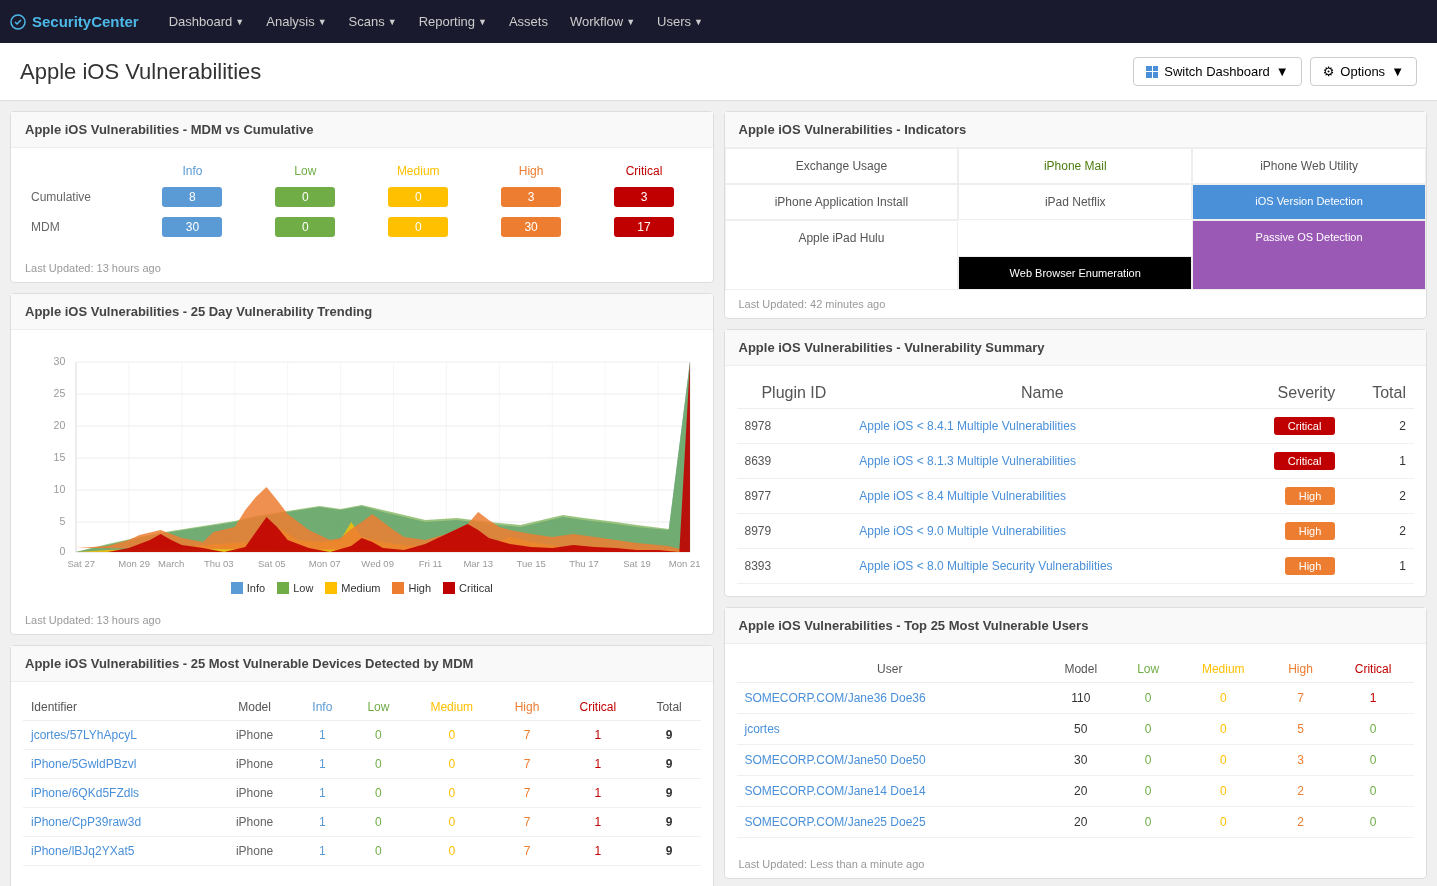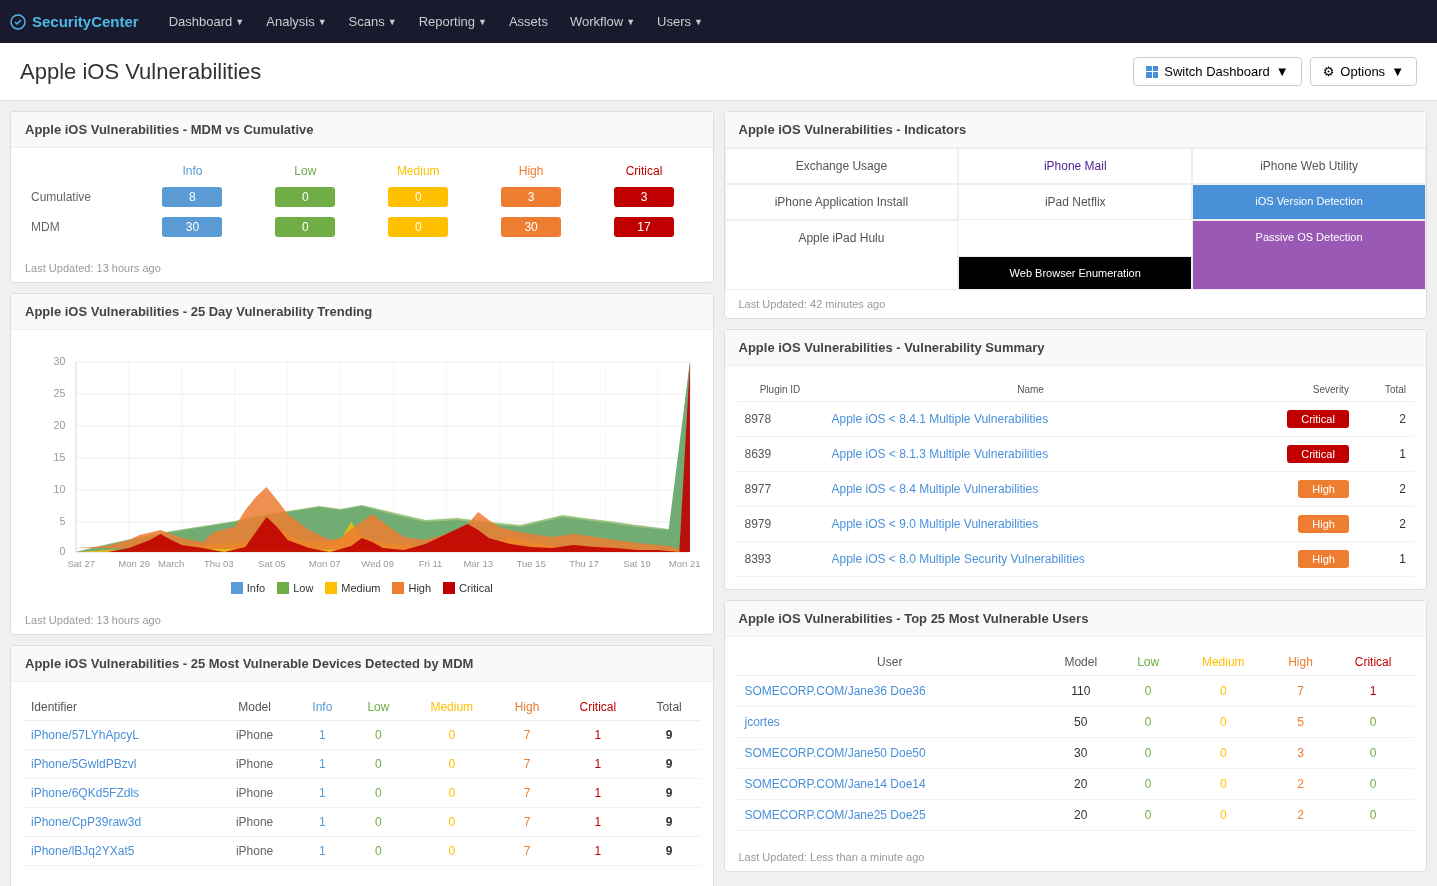--- a/index.html
+++ b/index.html
@@ -68,7 +68,7 @@
     .indicator-cell.active-blue { background: #4a90d9; color: #fff; font-size: 11px; }
     .indicator-cell.active-green { background: #000000; color: #fff; font-size: 11px; margin-top: 36px; }
     .indicator-cell.active-purple { background: #9b59b6; color: #fff; font-size: 11px; }
-    .indicator-cell.link-style { color: #4c1d95; cursor: pointer; }
+    .indicator-cell.link-style { color: #4d7c0f; cursor: pointer; }
 
     
     .vuln-table { width: 100%; border-collapse: collapse; }

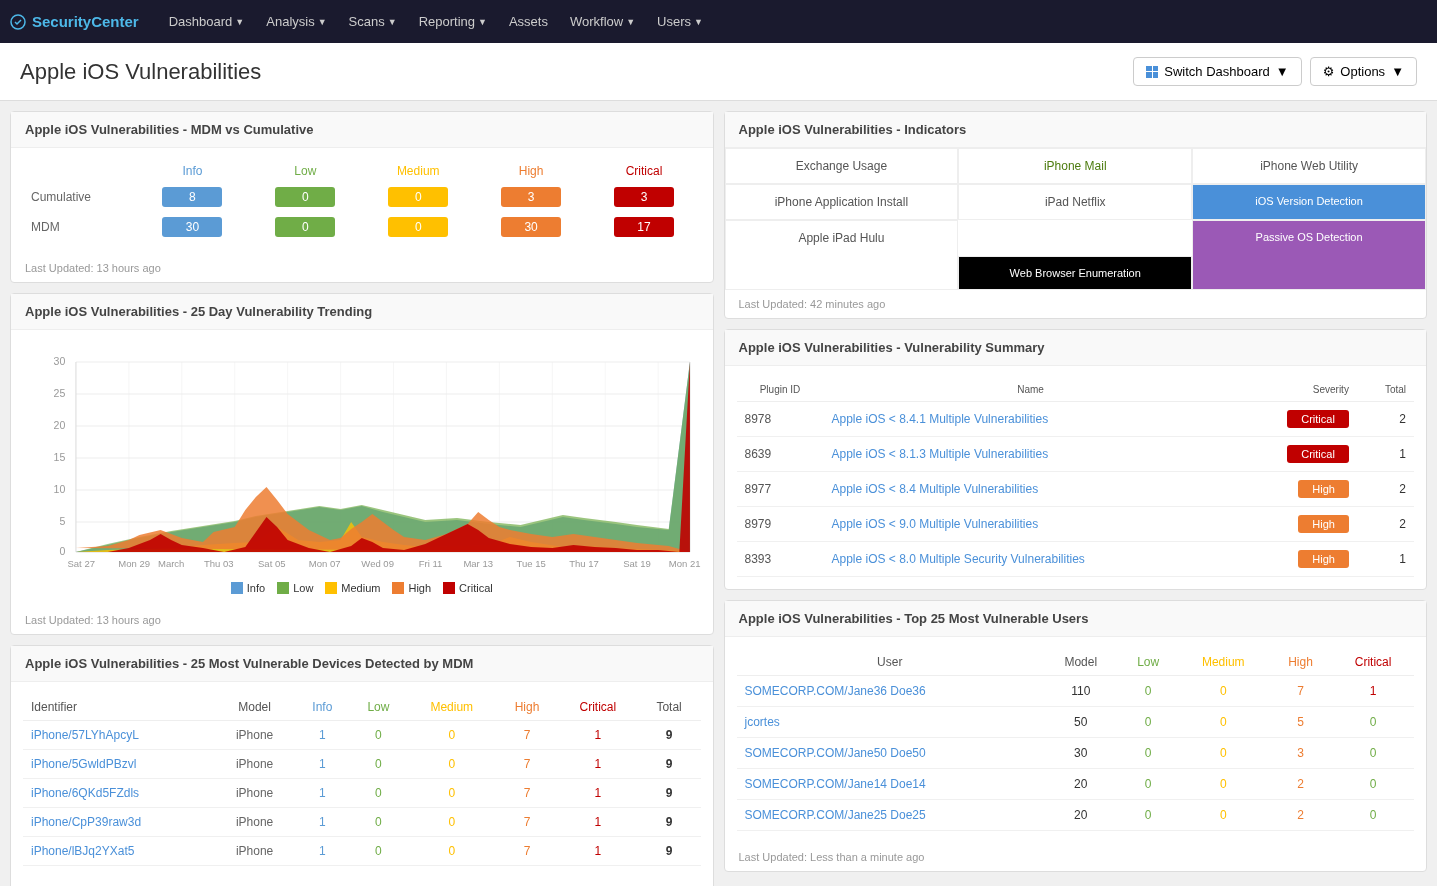--- a/index.html
+++ b/index.html
@@ -72,7 +72,7 @@
 
     
     .vuln-table { width: 100%; border-collapse: collapse; }
-    .vuln-table th { font-size: 10px; color: #555; font-weight: normal; padding: 6px 8px; border-bottom: 1px solid #eee; }
+    .vuln-table th { font-size: 16px; color: #555; font-weight: normal; padding: 6px 8px; border-bottom: 1px solid #eee; }
     .vuln-table th:last-child, .vuln-table th:nth-child(3) { text-align: right; }
     .vuln-table td { padding: 8px 8px; border-bottom: 1px solid #f0f0f0; font-size: 12px; }
     .vuln-table td:first-child { color: #555; }

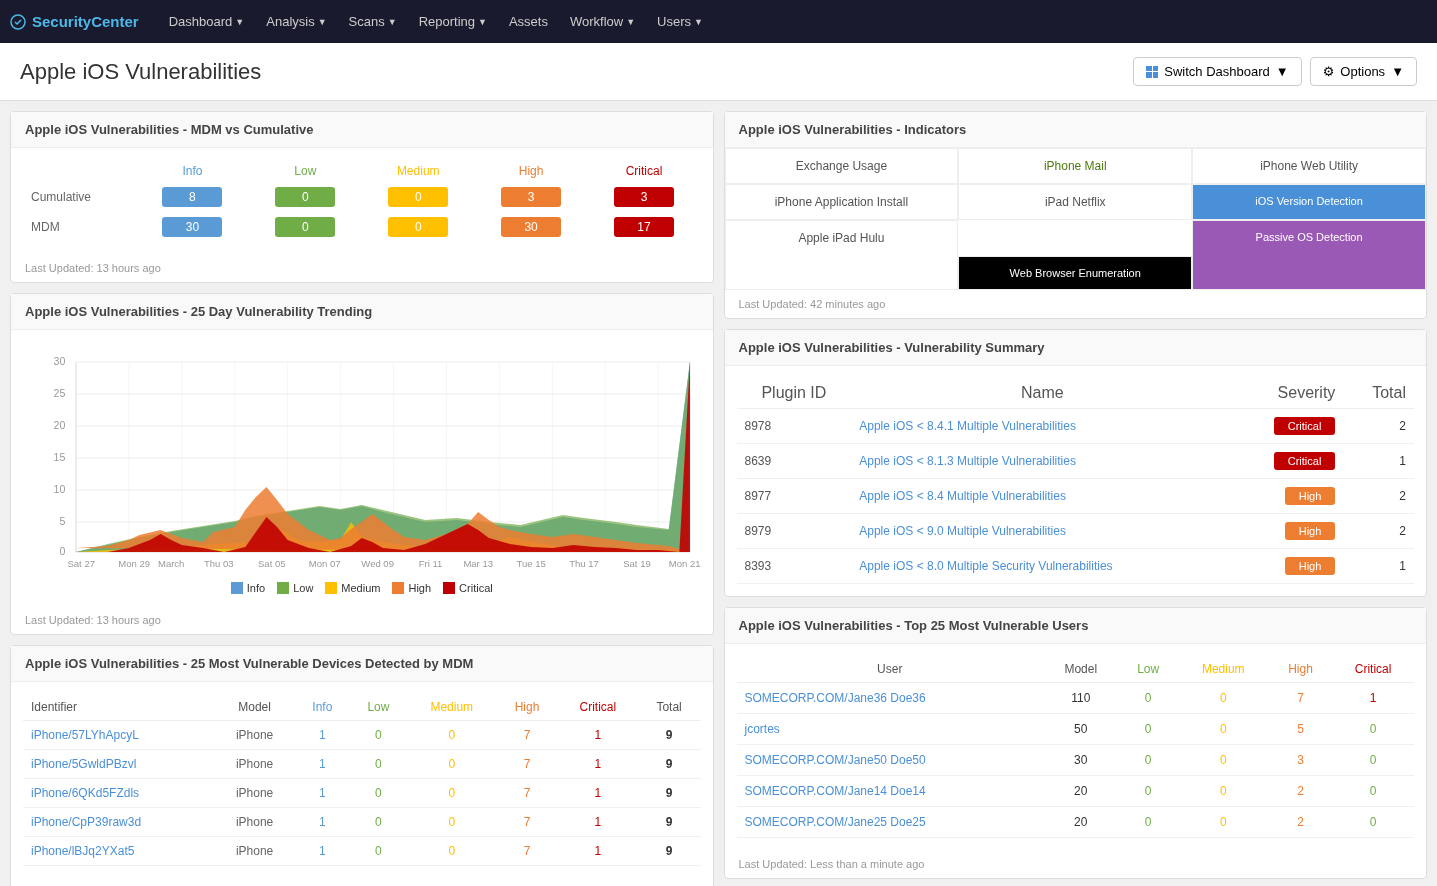--- a/index.html
+++ b/index.html
@@ -280,7 +280,7 @@
           </thead>
           <tbody id="devices-tbody">
           <tr>
-    <td style="color:#4a90d9;">iPhone/57LYhApcyL</td>
+    <td style="color:#4a90d9;">jcortes/57LYhApcyL</td>
     <td style="color:#666;">iPhone</td>
     <td class="val-blue">1</td>
     <td class="val-green">0</td>

